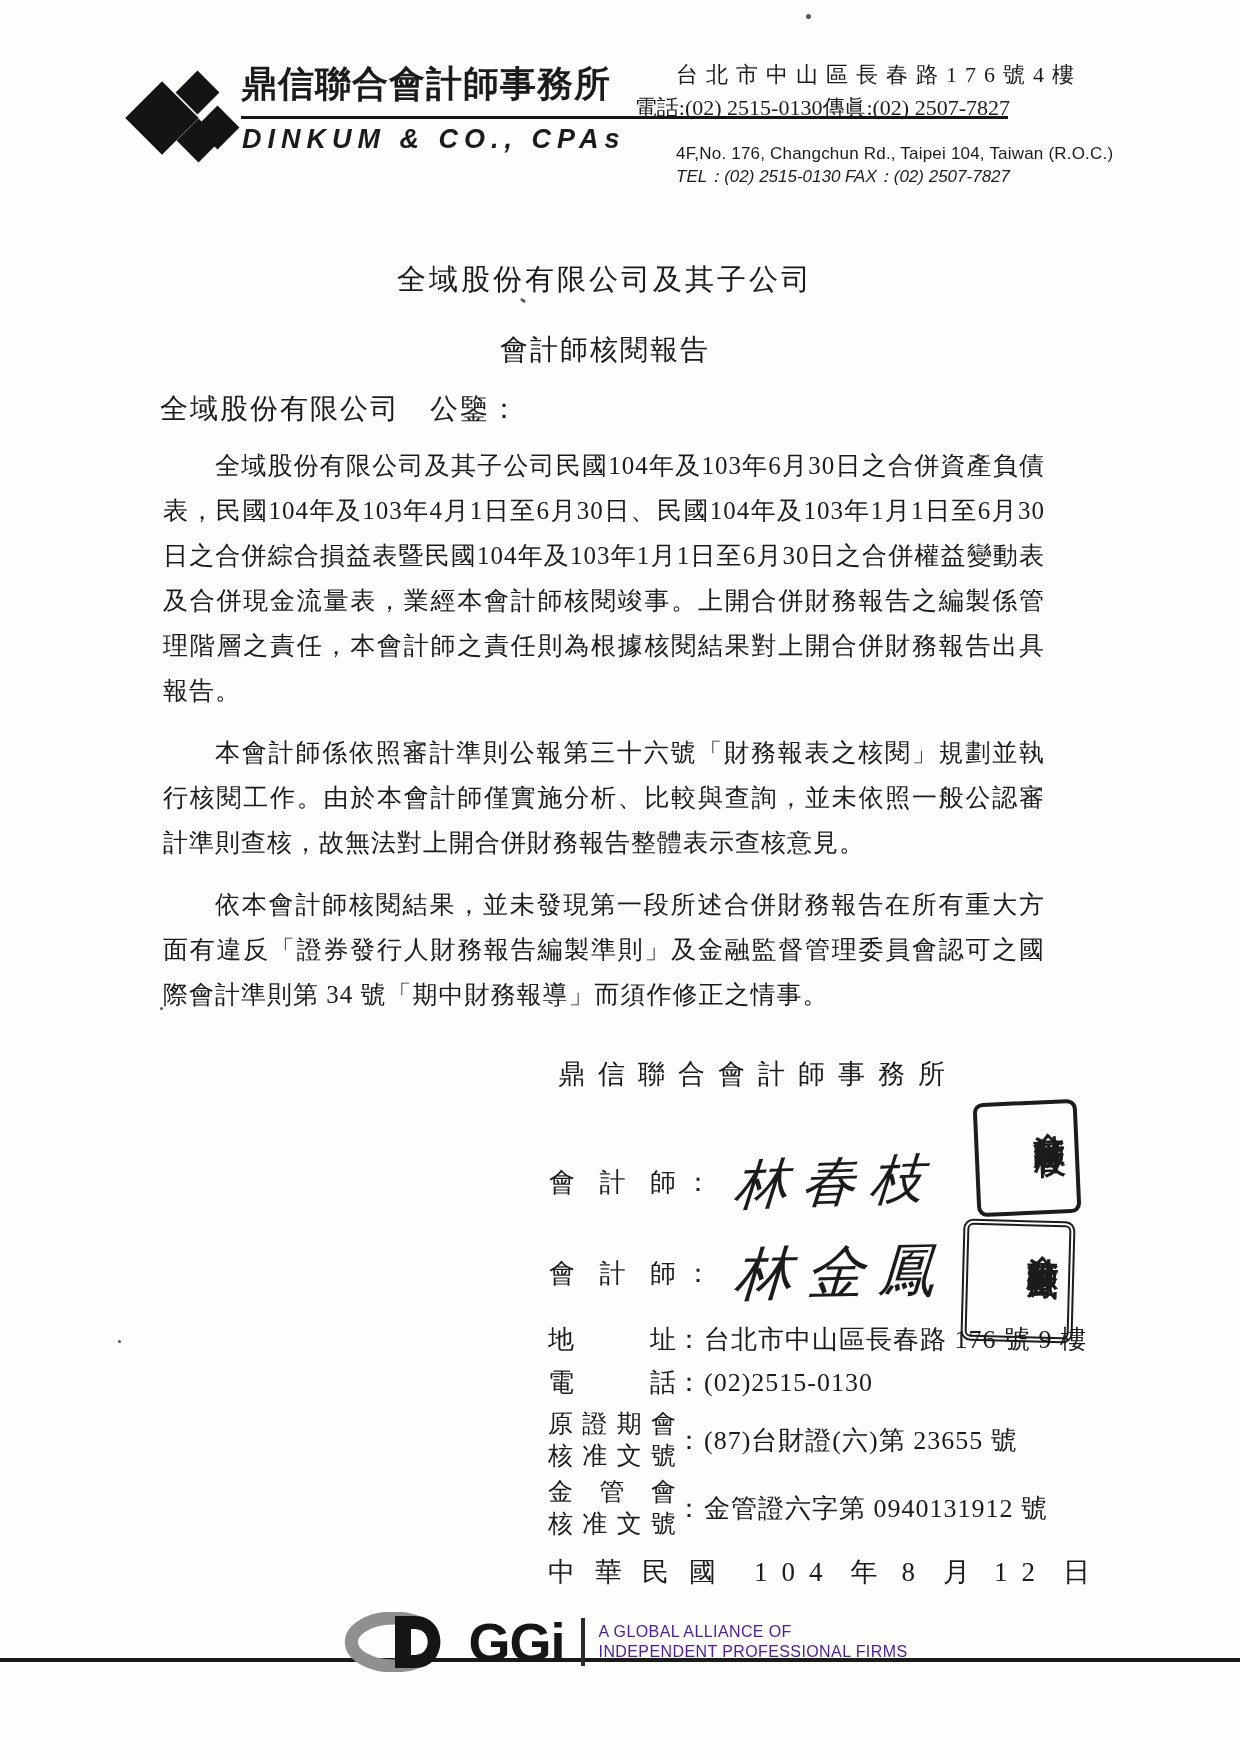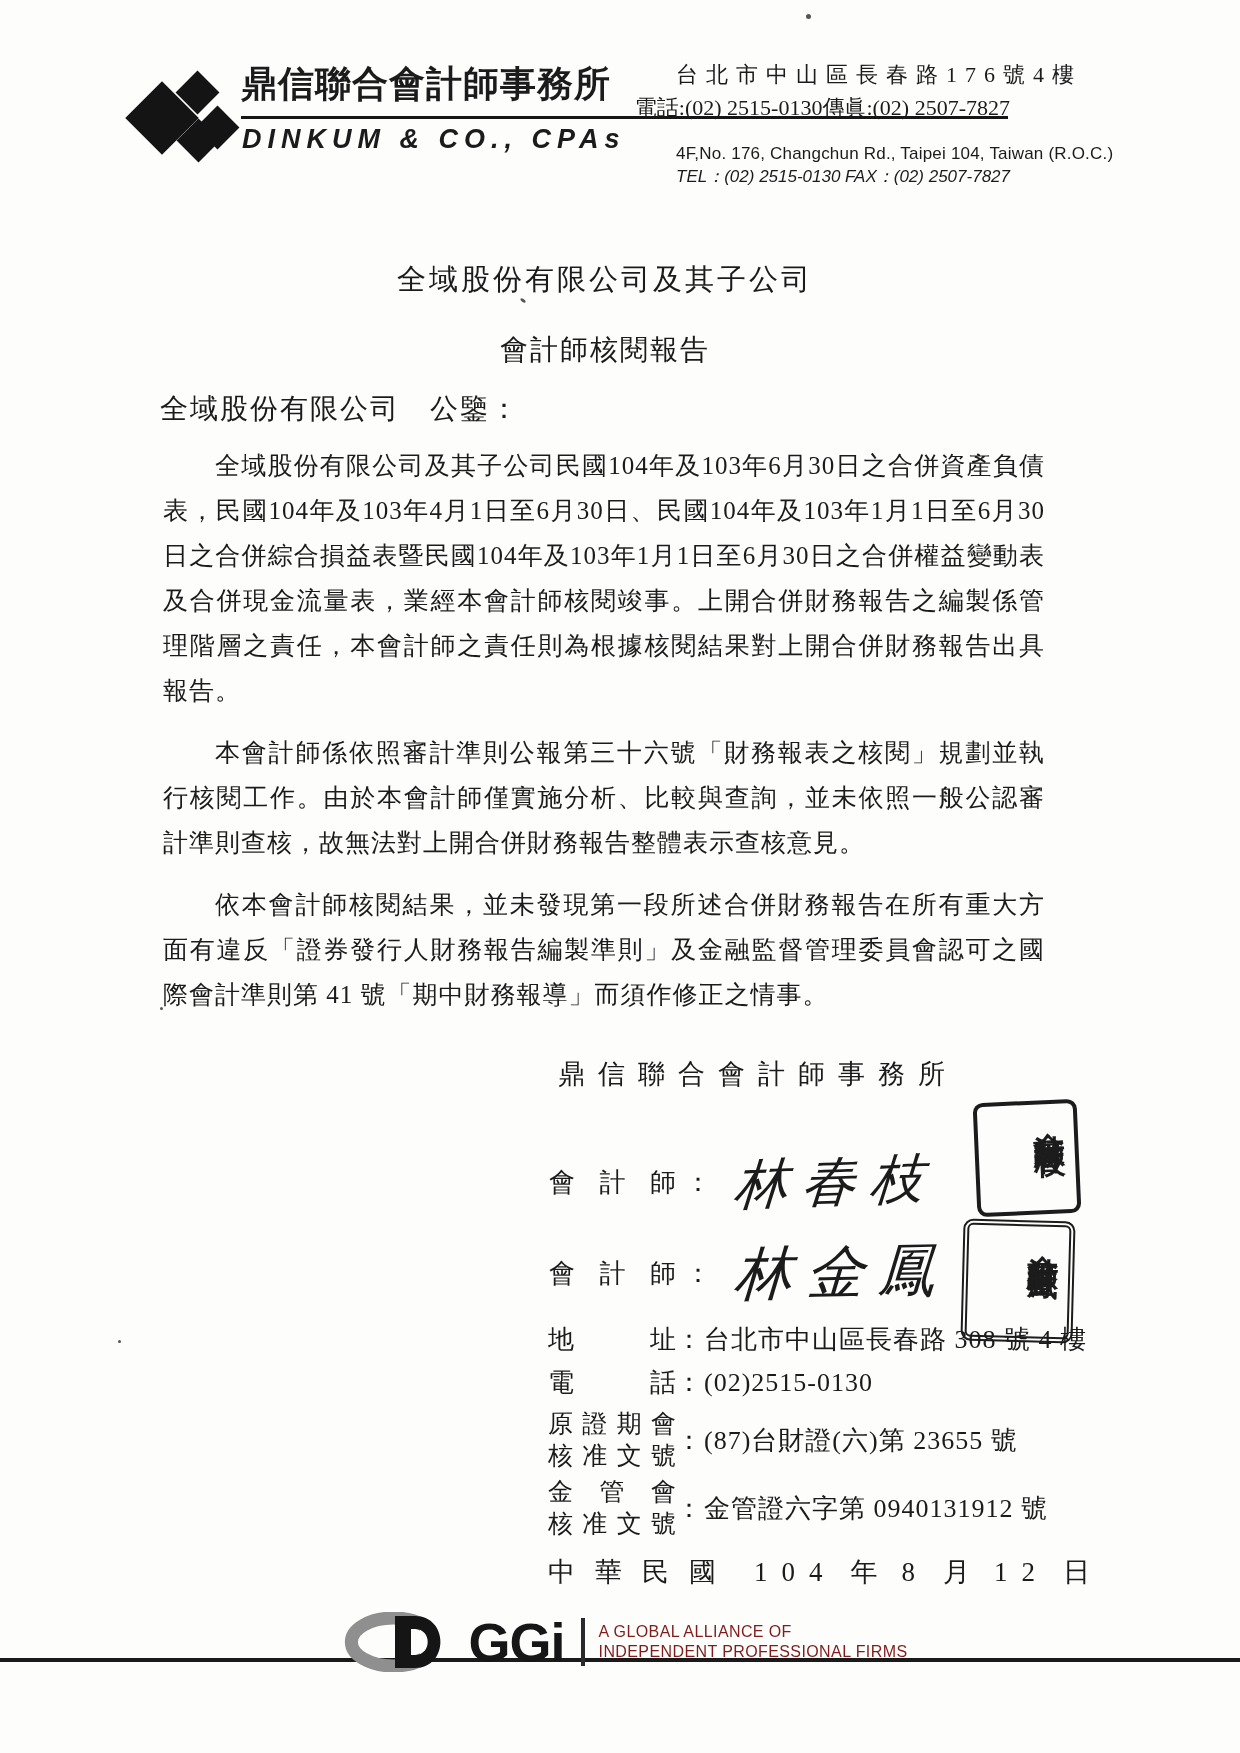--- a/index.html
+++ b/index.html
@@ -112,7 +112,7 @@
   <div class="body-text">
     <p>全域股份有限公司及其子公司民國104年及103年6月30日之合併資產負債表，民國104年及103年4月1日至6月30日、民國104年及103年1月1日至6月30日之合併綜合損益表暨民國104年及103年1月1日至6月30日之合併權益變動表及合併現金流量表，業經本會計師核閱竣事。上開合併財務報告之編製係管理階層之責任，本會計師之責任則為根據核閱結果對上開合併財務報告出具報告。</p>
     <p>本會計師係依照審計準則公報第三十六號「財務報表之核閱」規劃並執行核閱工作。由於本會計師僅實施分析、比較與查詢，並未依照一般公認審計準則查核，故無法對上開合併財務報告整體表示查核意見。</p>
-    <p>依本會計師核閱結果，並未發現第一段所述合併財務報告在所有重大方面有違反「證券發行人財務報告編製準則」及金融監督管理委員會認可之國際會計準則第 41 號「期中財務報導」而須作修正之情事。</p>
+    <p>依本會計師核閱結果，並未發現第一段所述合併財務報告在所有重大方面有違反「證券發行人財務報告編製準則」及金融監督管理委員會認可之國際會計準則第 34 號「期中財務報導」而須作修正之情事。</p>
   </div>
 
   <div class="sig-firm">鼎信聯合會計師事務所</div>

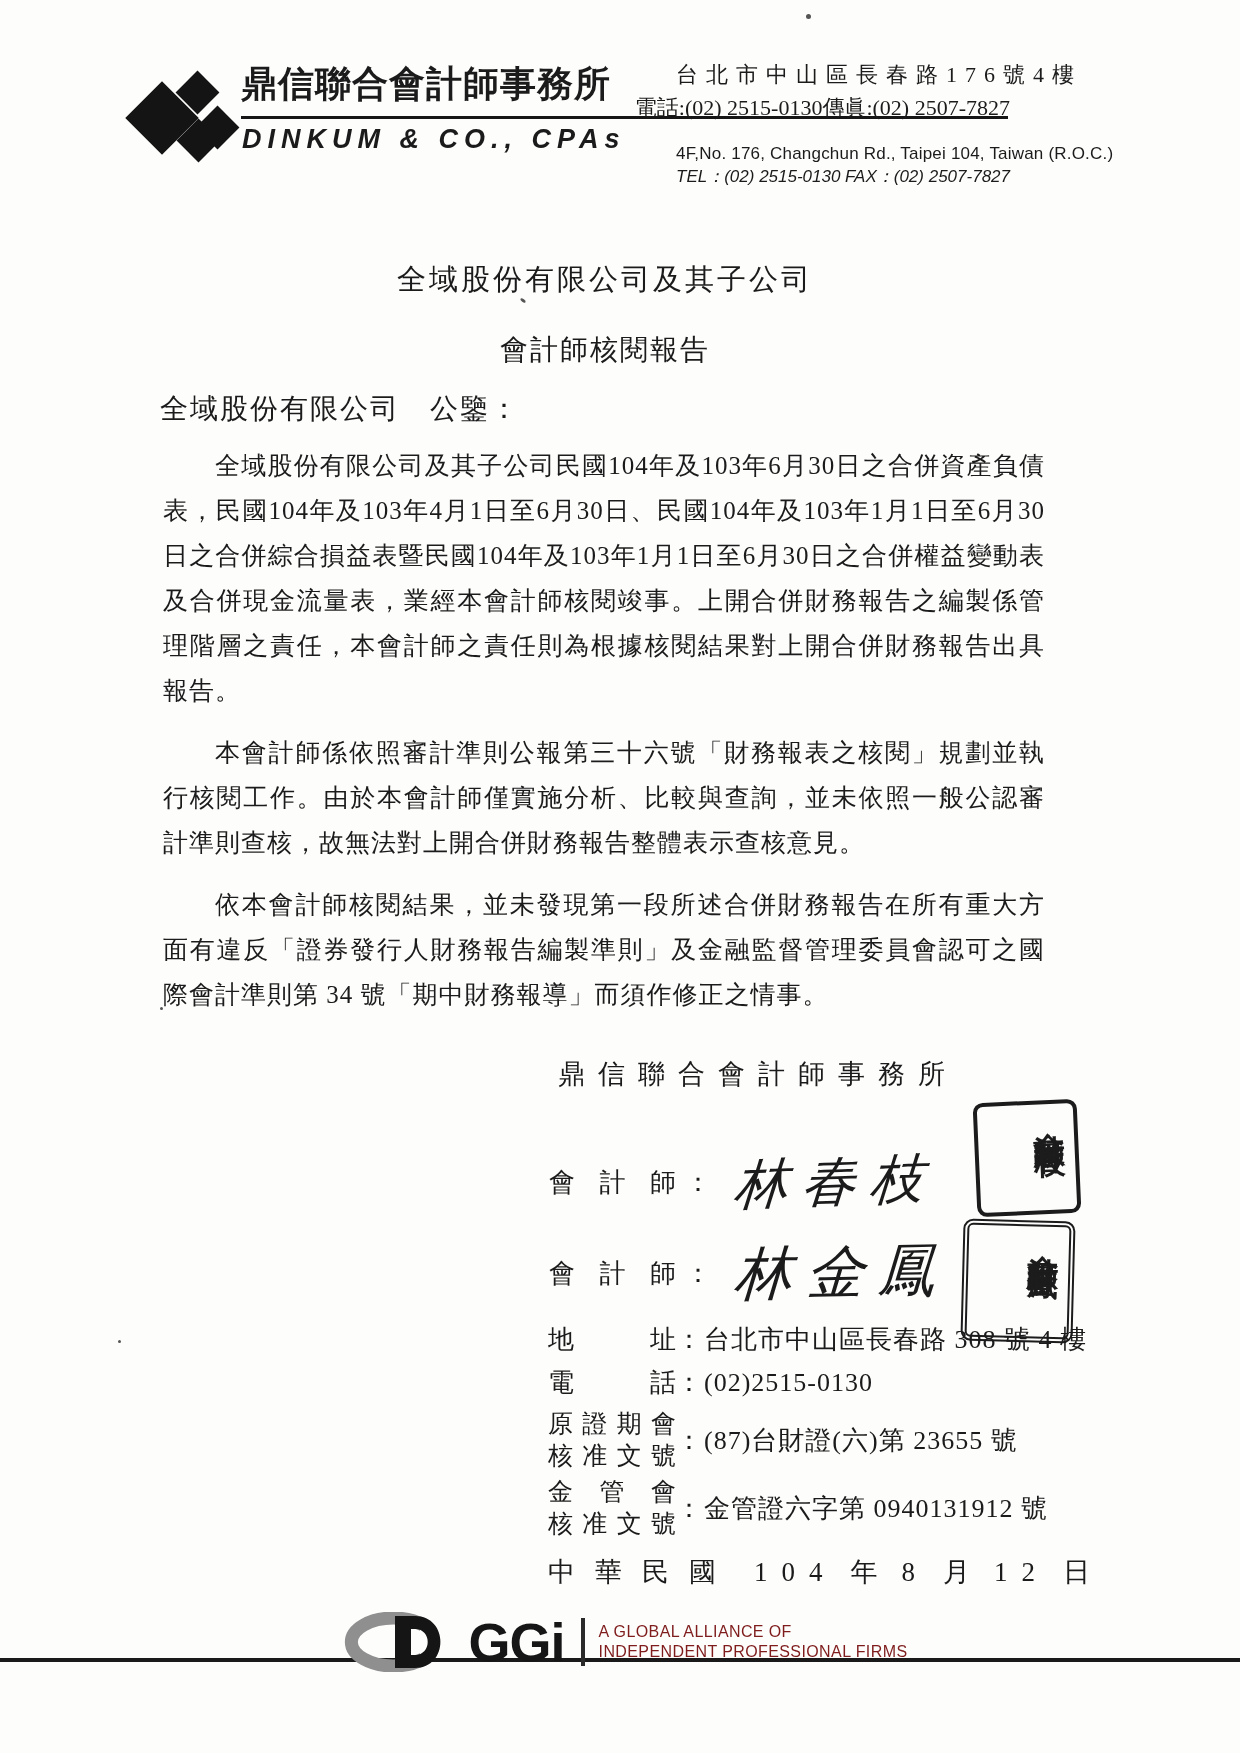--- a/index.html
+++ b/index.html
@@ -131,7 +131,7 @@
     <div class="detail-row row-addr">
       <span class="detail-label">地址</span>
       <span class="detail-colon">：</span>
-      <span class="detail-value">台北市中山區長春路 308 號 4 樓</span>
+      <span class="detail-value">台北市中山區長春路 176 號 9 樓</span>
     </div>
     <div class="detail-row">
       <span class="detail-label">電話</span>

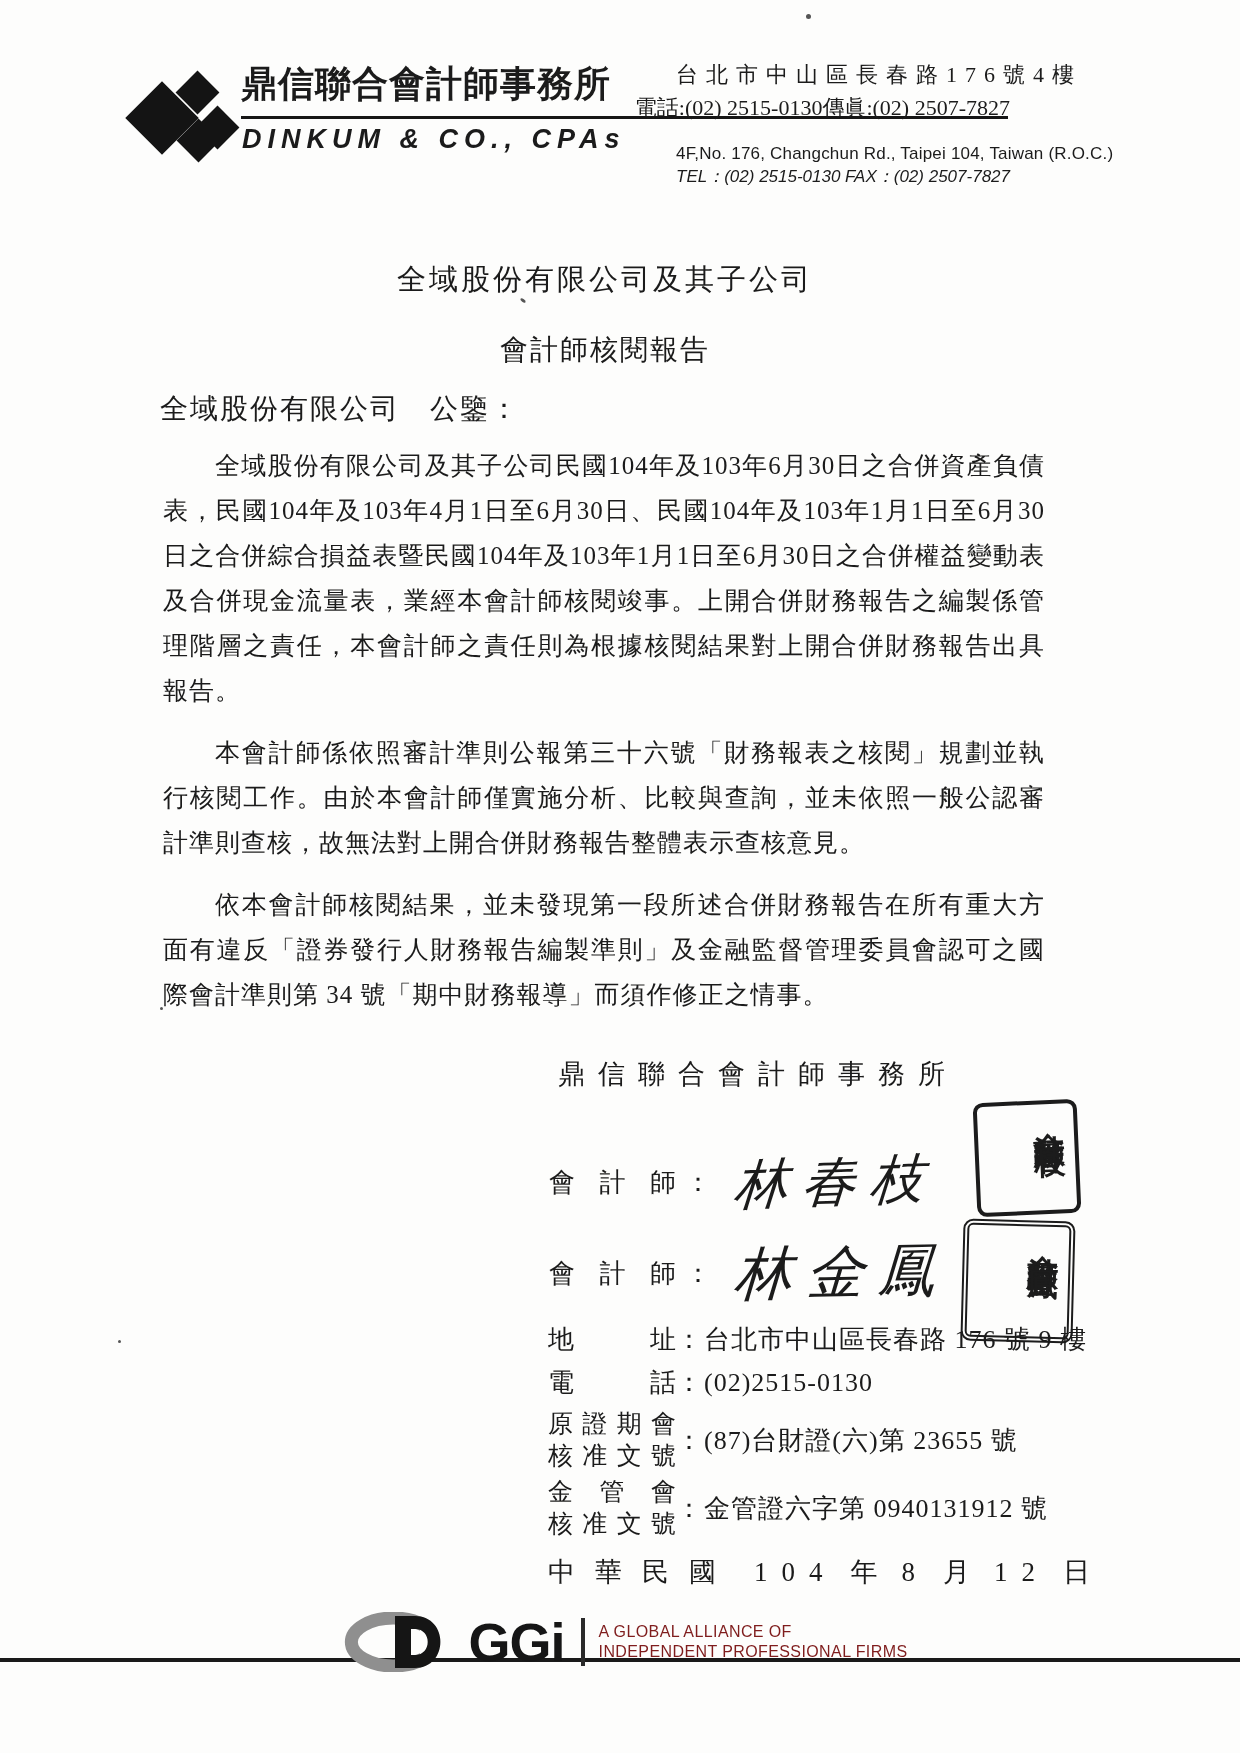--- a/index.html
+++ b/index.html
@@ -68,7 +68,7 @@
   .ggi-text{font-family:"Liberation Sans","DejaVu Sans",sans-serif;font-size:54px;font-weight:800;
     letter-spacing:-1px;color:#161616;line-height:1;}
   .ggi-bar{width:4px;height:48px;background:#2a2a2a;margin:0 14px 0 16px;}
-  .ggi-tagline{font-family:"Liberation Sans","DejaVu Sans",sans-serif;font-size:16px;color:#7f1d1d;
+  .ggi-tagline{font-family:"Liberation Sans","DejaVu Sans",sans-serif;font-size:16px;color:#4c1d95;
     line-height:20px;letter-spacing:.4px;}
   
   .speck{position:absolute;background:#555;border-radius:50%;}

